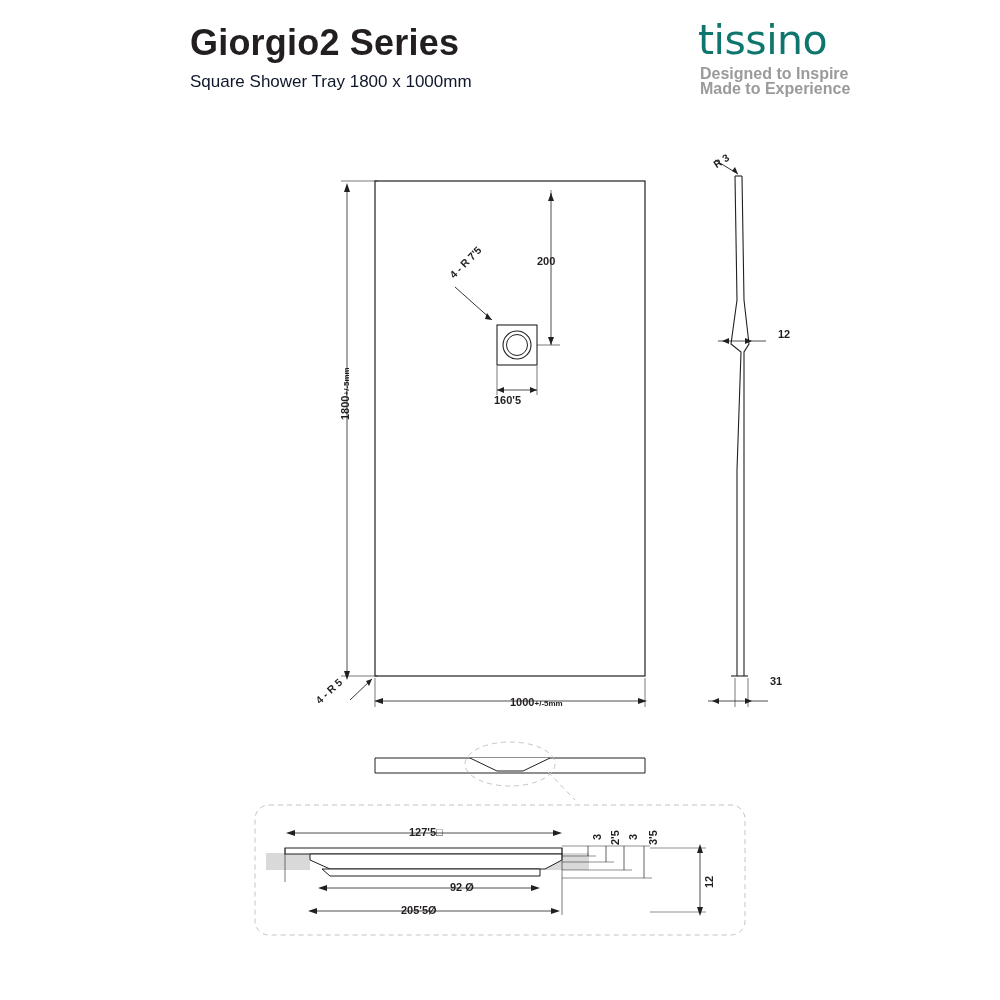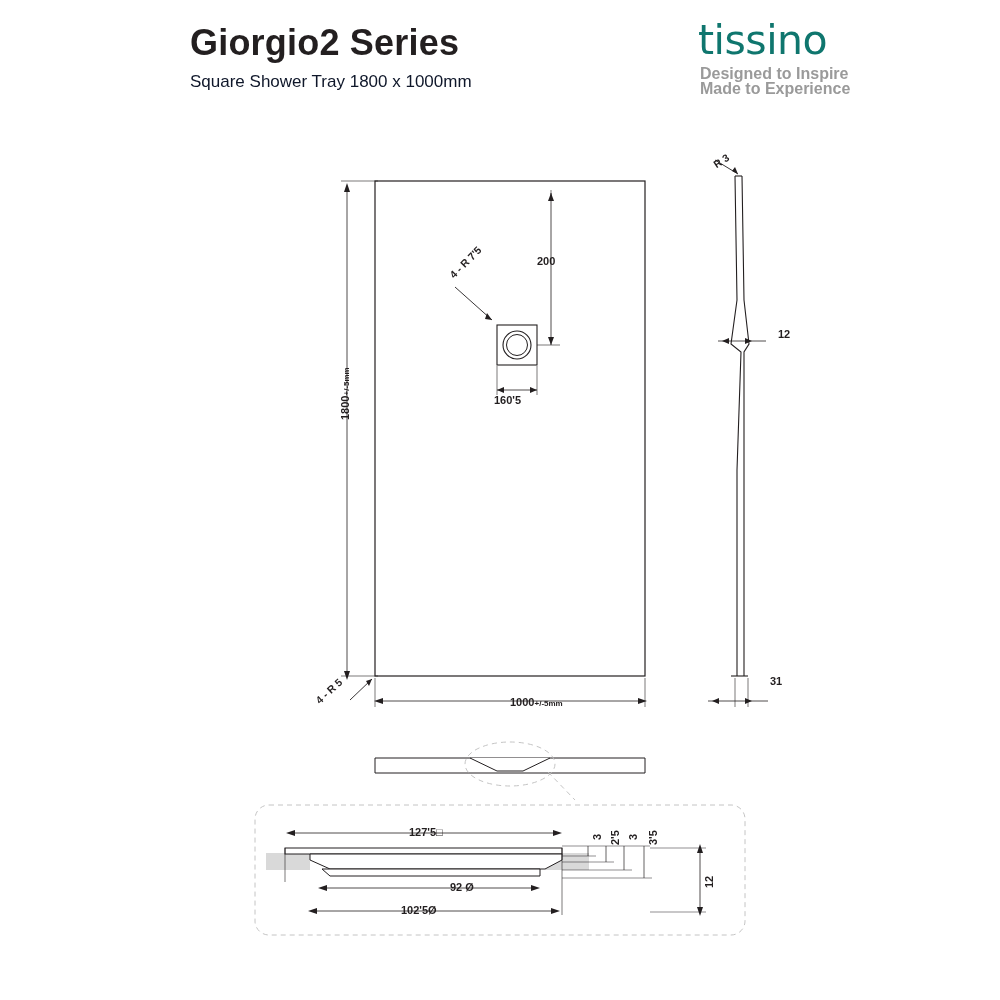--- a/index.html
+++ b/index.html
@@ -178,7 +178,7 @@
 
 <div class="abs dim-txt" style="left:409px;top:826px;text-align:center;">127'5□</div>
 <div class="abs dim-txt" style="left:412px;top:881px;margin-left:38px;">92 Ø</div>
-<div class="abs dim-txt" style="left:401px;top:904px;">102'5Ø</div>
+<div class="abs dim-txt" style="left:401px;top:904px;">205'5Ø</div>
 
 <div class="abs" style="left:591px;top:840px;">
   <div class="rot90 dim-txt" style="position:absolute;">3</div>

